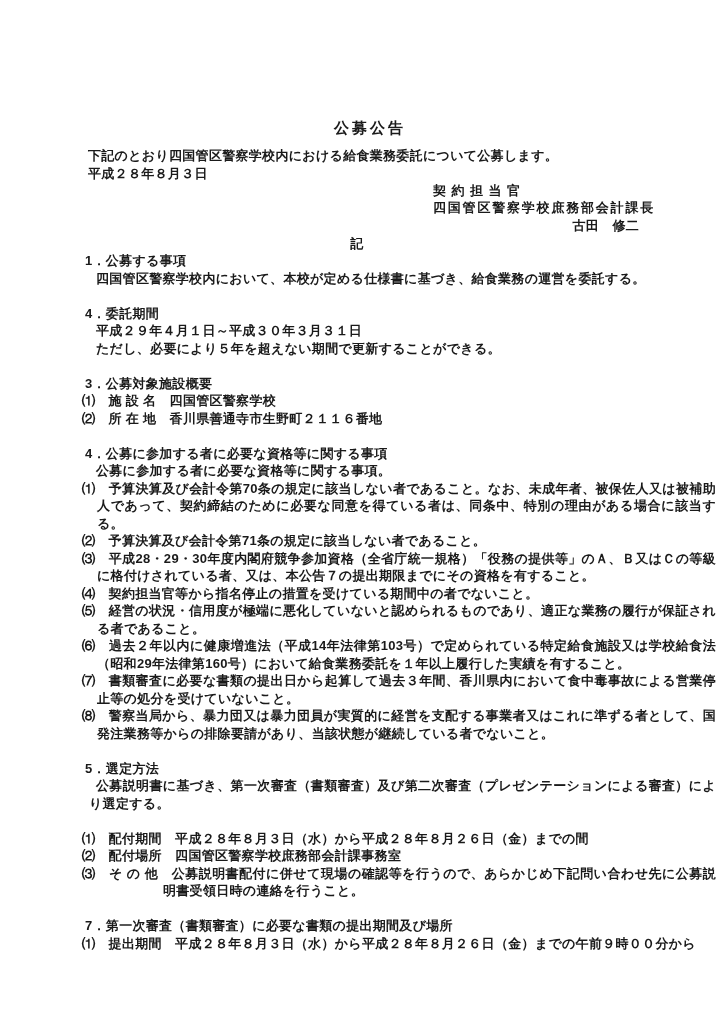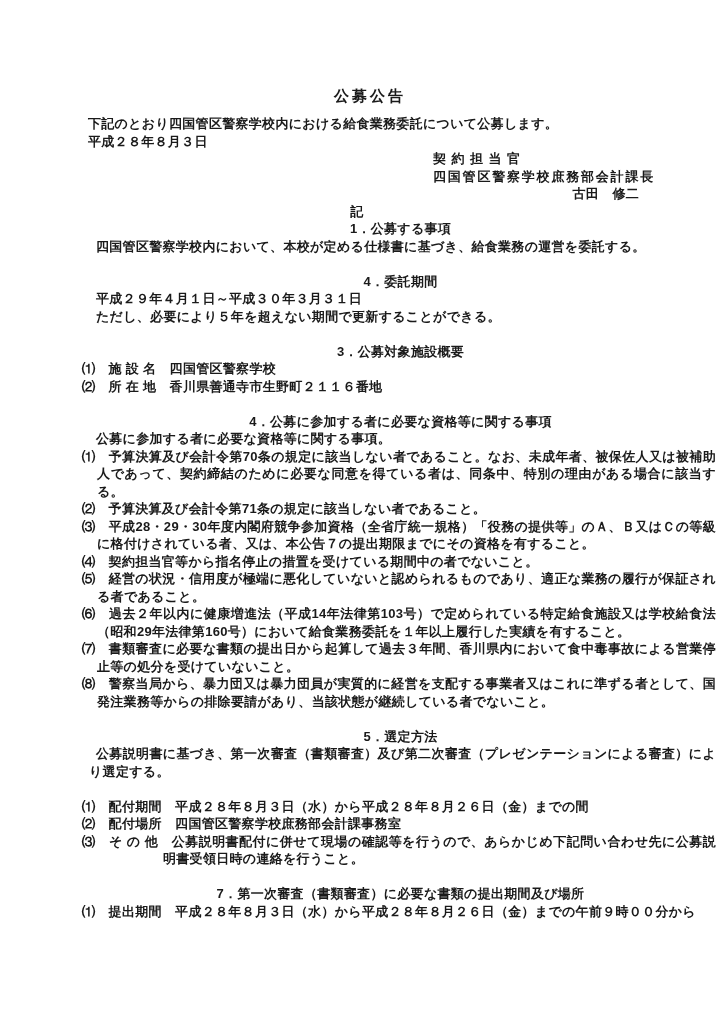--- a/index.html
+++ b/index.html
@@ -16,7 +16,7 @@
     letter-spacing: 0.3px;
     font-weight: 600;
     box-sizing: border-box;
-    padding: 86px 9px 0 82px;
+    padding: 118px 9px 0 82px;
     overflow: hidden;
   }
   .title {

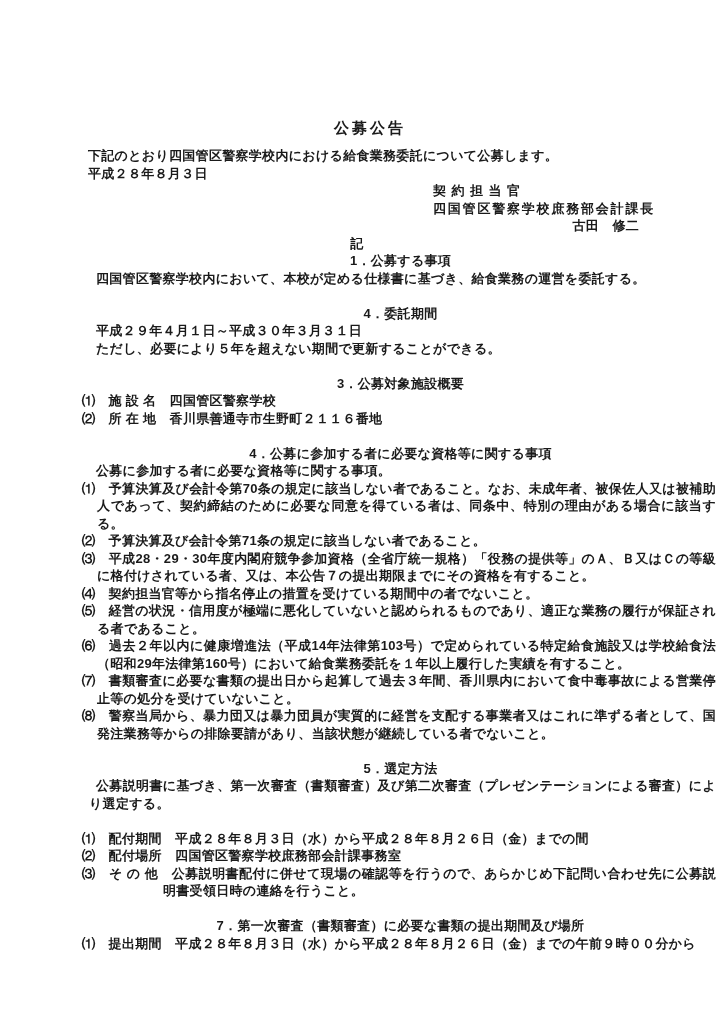--- a/index.html
+++ b/index.html
@@ -33,7 +33,7 @@
   .date-line { margin-left: 6px; }
   .sig { margin-left: 351px; width: 230px; }
   .sig-role { letter-spacing: 5.5px; }
-  .sig-org  { letter-spacing: 1.8px; white-space: nowrap; }
+  .sig-org  { letter-spacing: 1.8px; white-space: nowrap; font-family: Liberation Mono, monospace; }
   .sig-name { text-align: right; padding-right: 24px; }
   .ki {
     text-align: center;

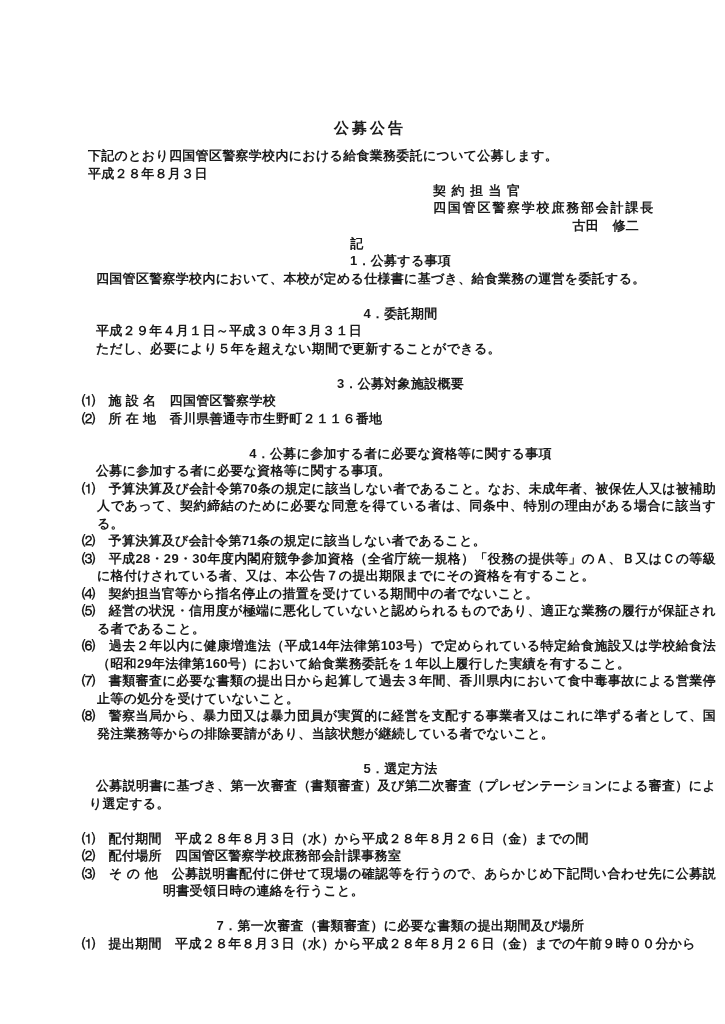--- a/index.html
+++ b/index.html
@@ -42,7 +42,7 @@
   }
   .sec { margin-top: 17.5px; }
   .sec.first { margin-top: 0; }
-  .sec-head { margin-left: 3px; text-align: center; }
+  .sec-head { margin-left: 3px; }
   .sec-body {
     margin: 0 0 0 7px;
     text-indent: 7px;

